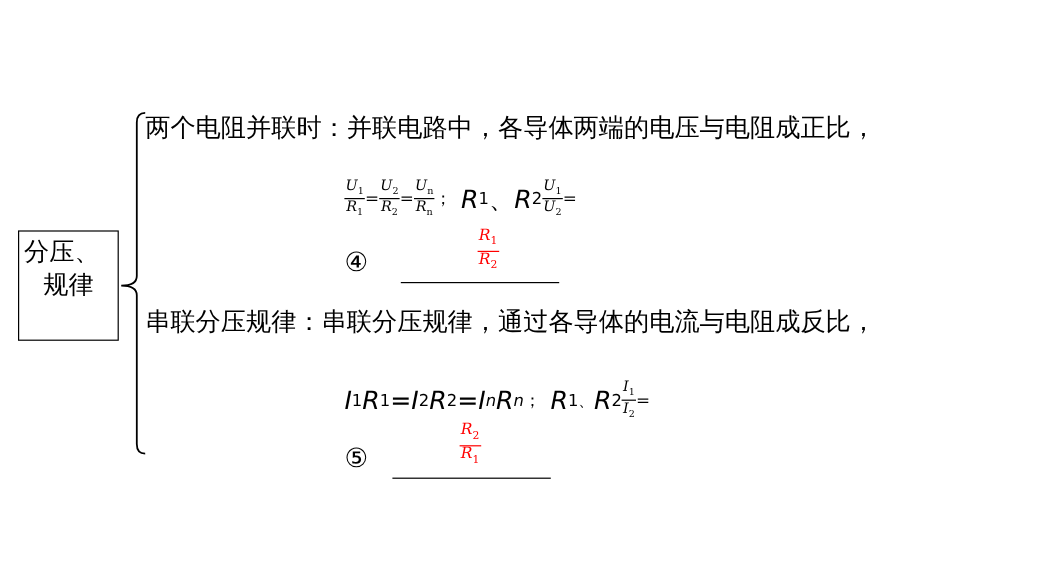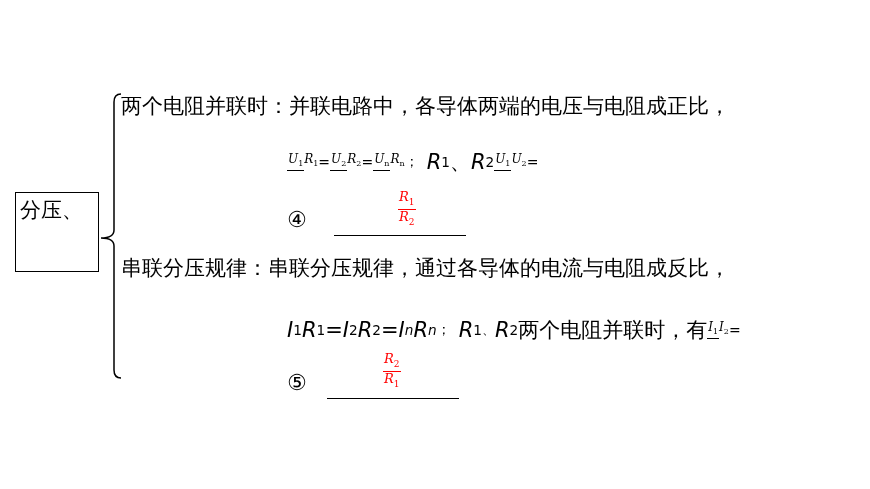--- a/index.html
+++ b/index.html
@@ -16,7 +16,7 @@
   .box .l1 { text-align: left; padding-left: 4px; }
   .text { font-size: 21px; }
   .math { font-family: "DejaVu Serif", "Liberation Serif", serif; font-style: italic; }
-  .frac { display: inline-flex; flex-direction: row; align-items: center; vertical-align: middle; font-size: 12px; line-height: 13px; }
+  .frac { display: inline-flex; flex-direction: column; align-items: center; vertical-align: middle; font-size: 12px; line-height: 13px; }
   .frac .num { border-bottom: 1px solid currentColor; padding: 0 1px; }
   .frac sub { font-size: 8px; font-style: normal; }
   .circ { font-size: 22px; }

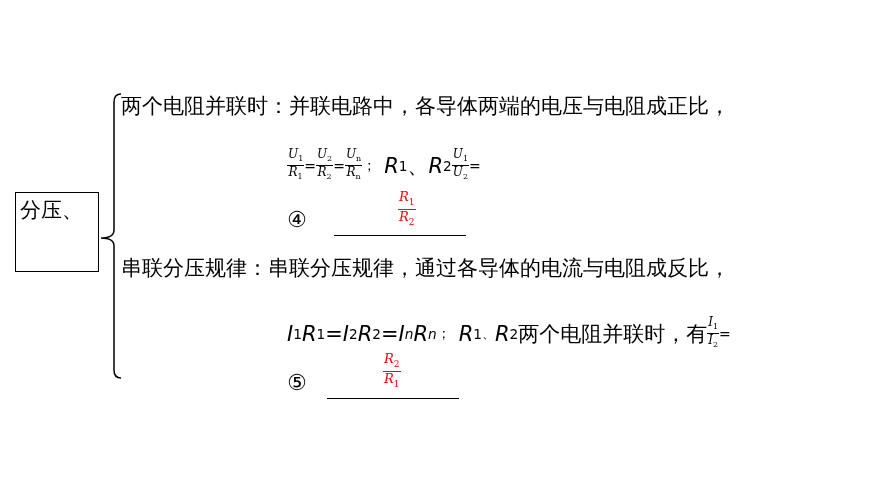--- a/index.html
+++ b/index.html
@@ -9,7 +9,7 @@
   }
   .abs { position: absolute; white-space: nowrap; }
   .box {
-    position: absolute; left: 15px; top: 192px; width: 84px; height: 80px;
+    position: absolute; left: 15px; top: 192px; width: 84px; height: 92px;
     border: 1.5px solid #000; box-sizing: border-box;
     font-size: 21px; line-height: 27px; text-align: center; padding-top: 4px;
   }

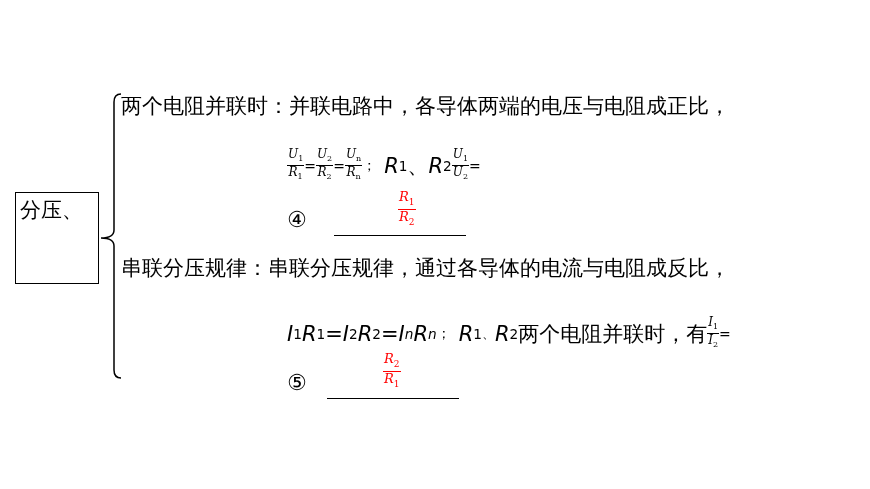--- a/index.html
+++ b/index.html
@@ -32,6 +32,7 @@
 
 <div class="box">
   <div class="l1">分压、</div>
+  <div>规律</div>
 </div>
 
 <svg class="abs" style="left:99px;top:92px" width="30" height="290" data="brace">

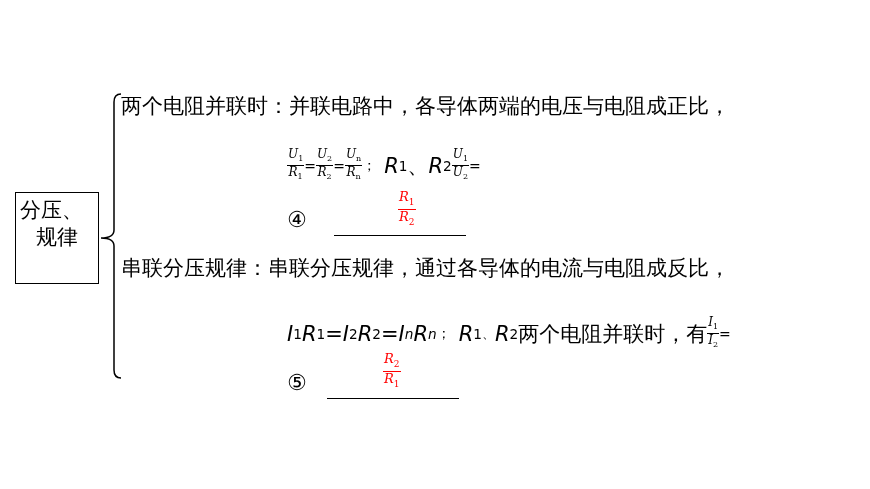--- a/index.html
+++ b/index.html
@@ -103,7 +103,6 @@
   <span style="font-size:13px">、</span>
   <span class="sans-it">R</span>
     <sub>2</sub>
-  <span>两个电阻并联时，有</span>
   <span class="frac math">
       <span class="num"><span>I</span><sub>1</sub></span>
       <span><span>I</span><sub>2</sub></span>

